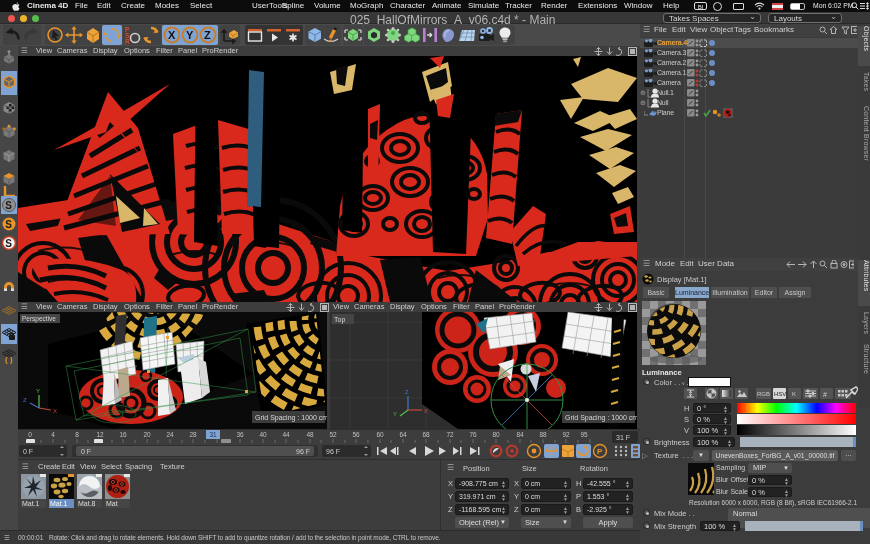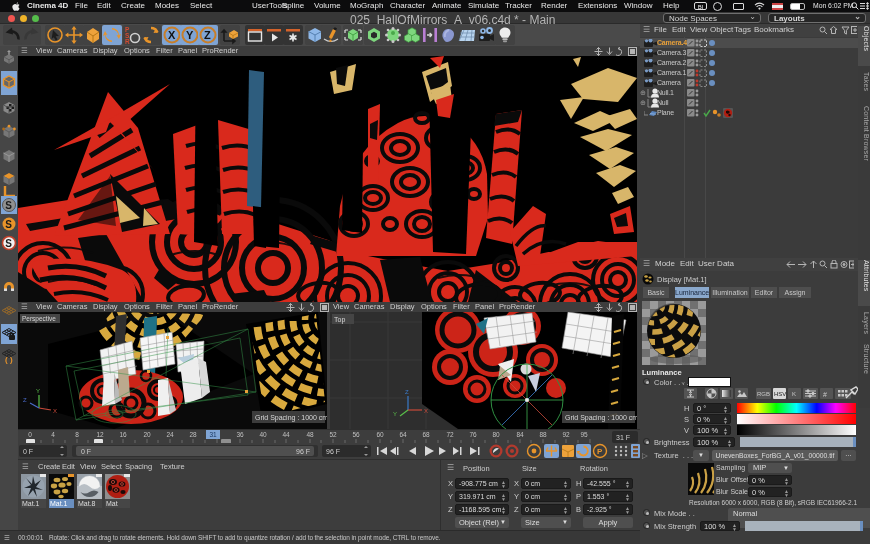--- a/index.html
+++ b/index.html
@@ -126,7 +126,7 @@
     <div class="tl" style="left:20px; background:#f0b429;"></div>
     <div class="tl" style="left:32px; background:#55bd4b;"></div>
     <div id="wtitle">025_HallOfMirrors_A_v06.c4d * - Main</div>
-    <div class="tsel" style="left:663px; width:98px;">Node Spaces</div>
+    <div class="tsel" style="left:663px; width:98px;">Takes Spaces</div>
     <div class="tsel" style="left:768px; width:98px;font-weight:bold;">Layouts</div>
   </div>
 

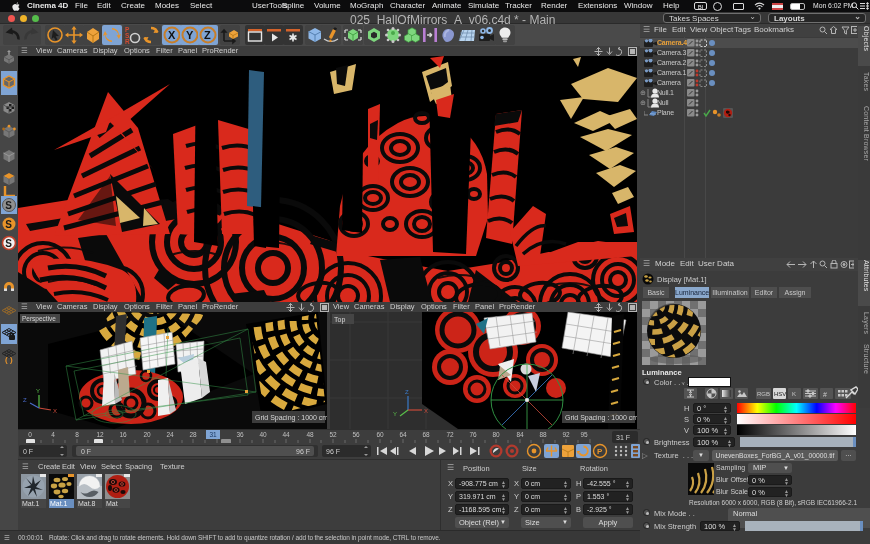--- a/index.html
+++ b/index.html
@@ -127,7 +127,7 @@
     <div class="tl" style="left:32px; background:#55bd4b;"></div>
     <div id="wtitle">025_HallOfMirrors_A_v06.c4d * - Main</div>
     <div class="tsel" style="left:663px; width:98px;">Takes Spaces</div>
-    <div class="tsel" style="left:768px; width:98px;font-weight:bold;">Layouts</div>
+    <div class="tsel" style="left:768px; width:74px;">Layouts</div>
   </div>
 
   <div id="toolbar" class="abs">

